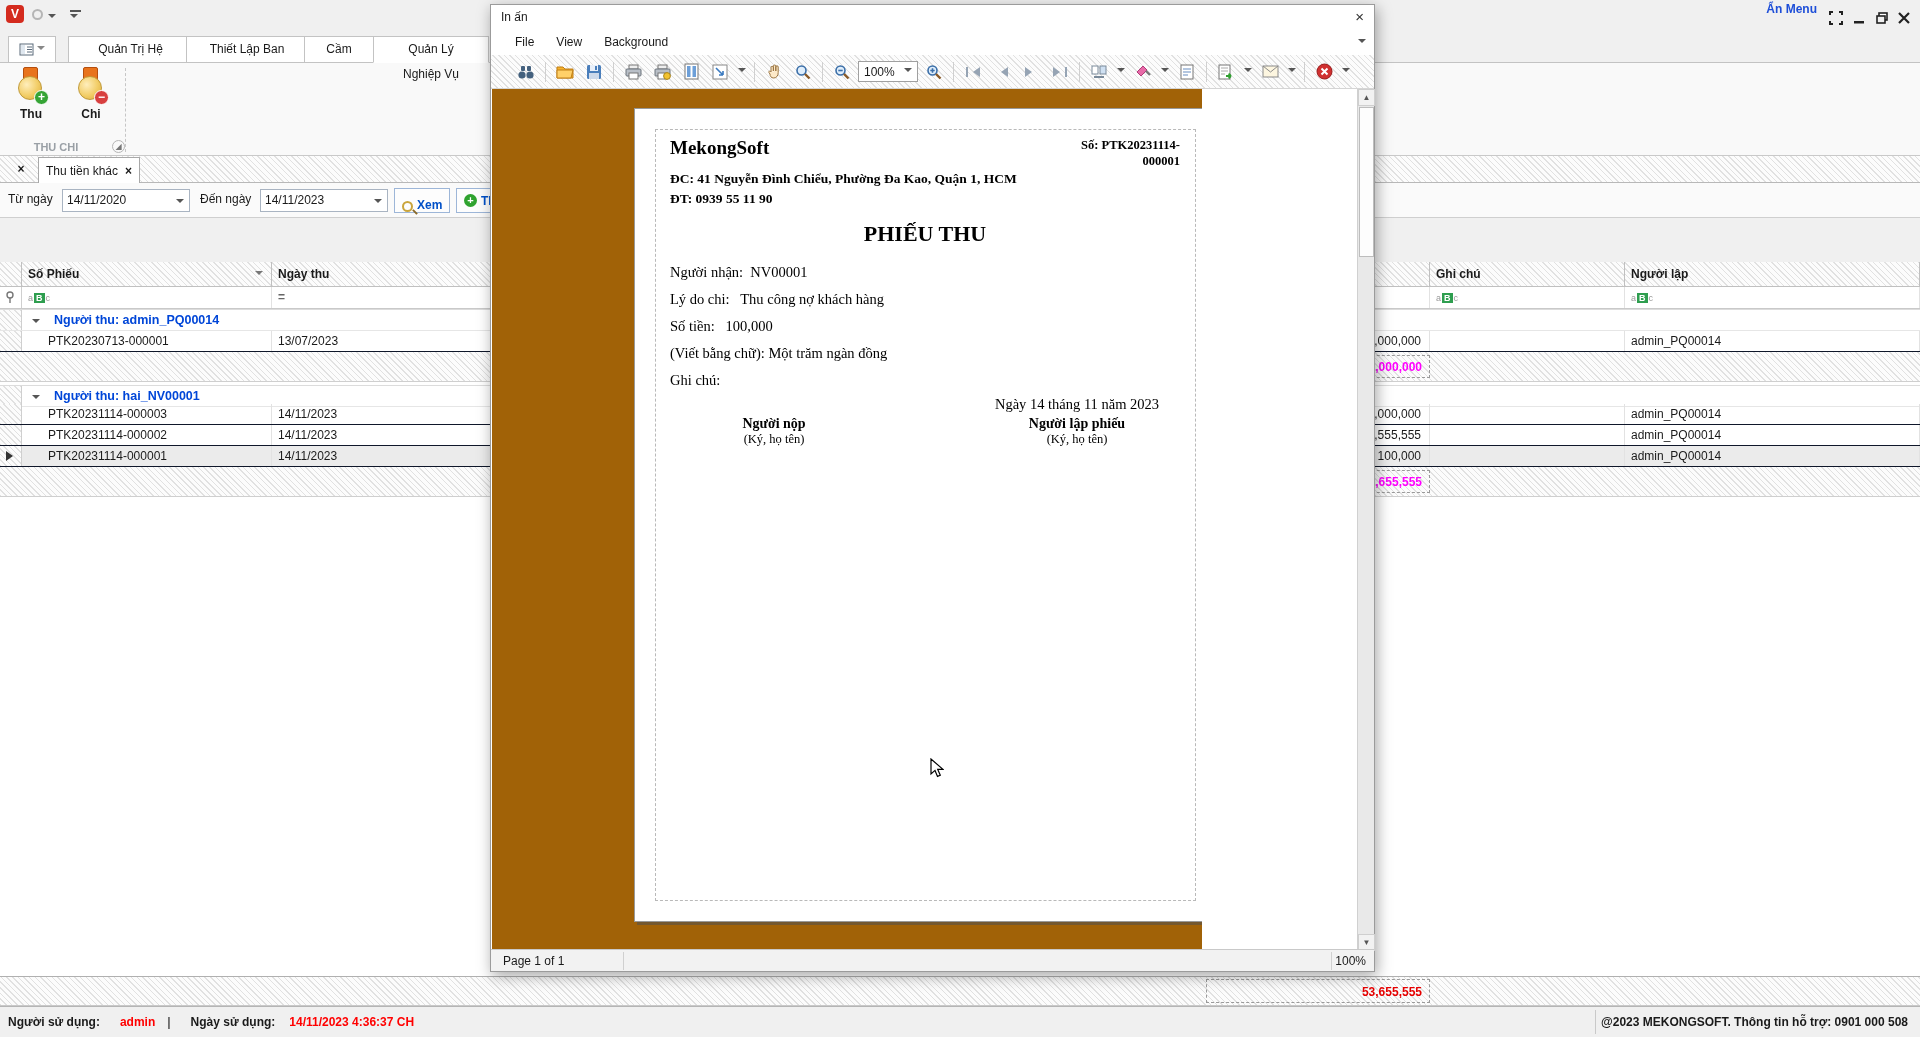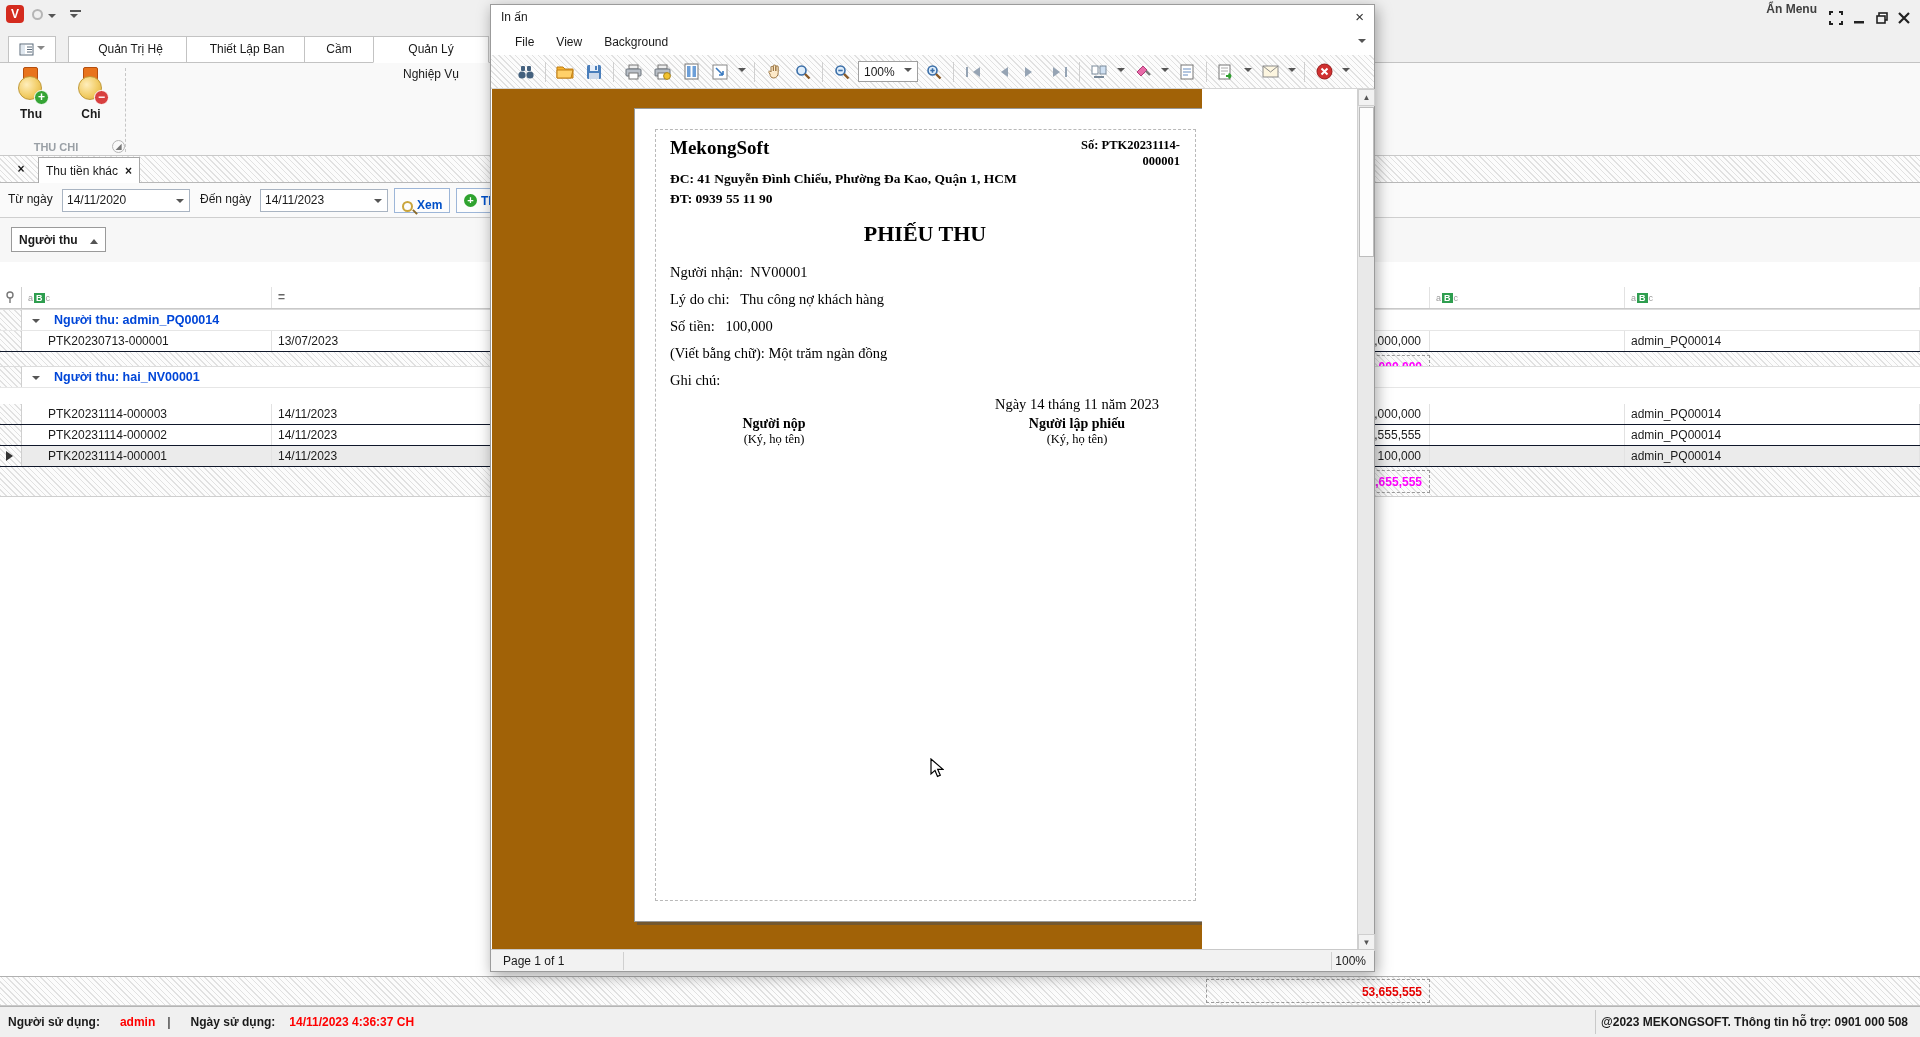--- a/index.html
+++ b/index.html
@@ -21,7 +21,7 @@
   .qat-dd { left:48px;top:14px; }
   .qat-cust { left:70px;top:10px;width:11px;height:2px;background:#555; }
   .qat-cust2 { left:70px;top:14px; }
-  .hide-menu { right:103px;top:2px;color:#404040;font-weight:bold;font-size:12px; }
+  .hide-menu { right:103px;top:2px;color:#1d4ed8;font-weight:bold;font-size:12px; }
   .winbtn { top:11px;width:16px;height:14px;cursor:default; }
 
   

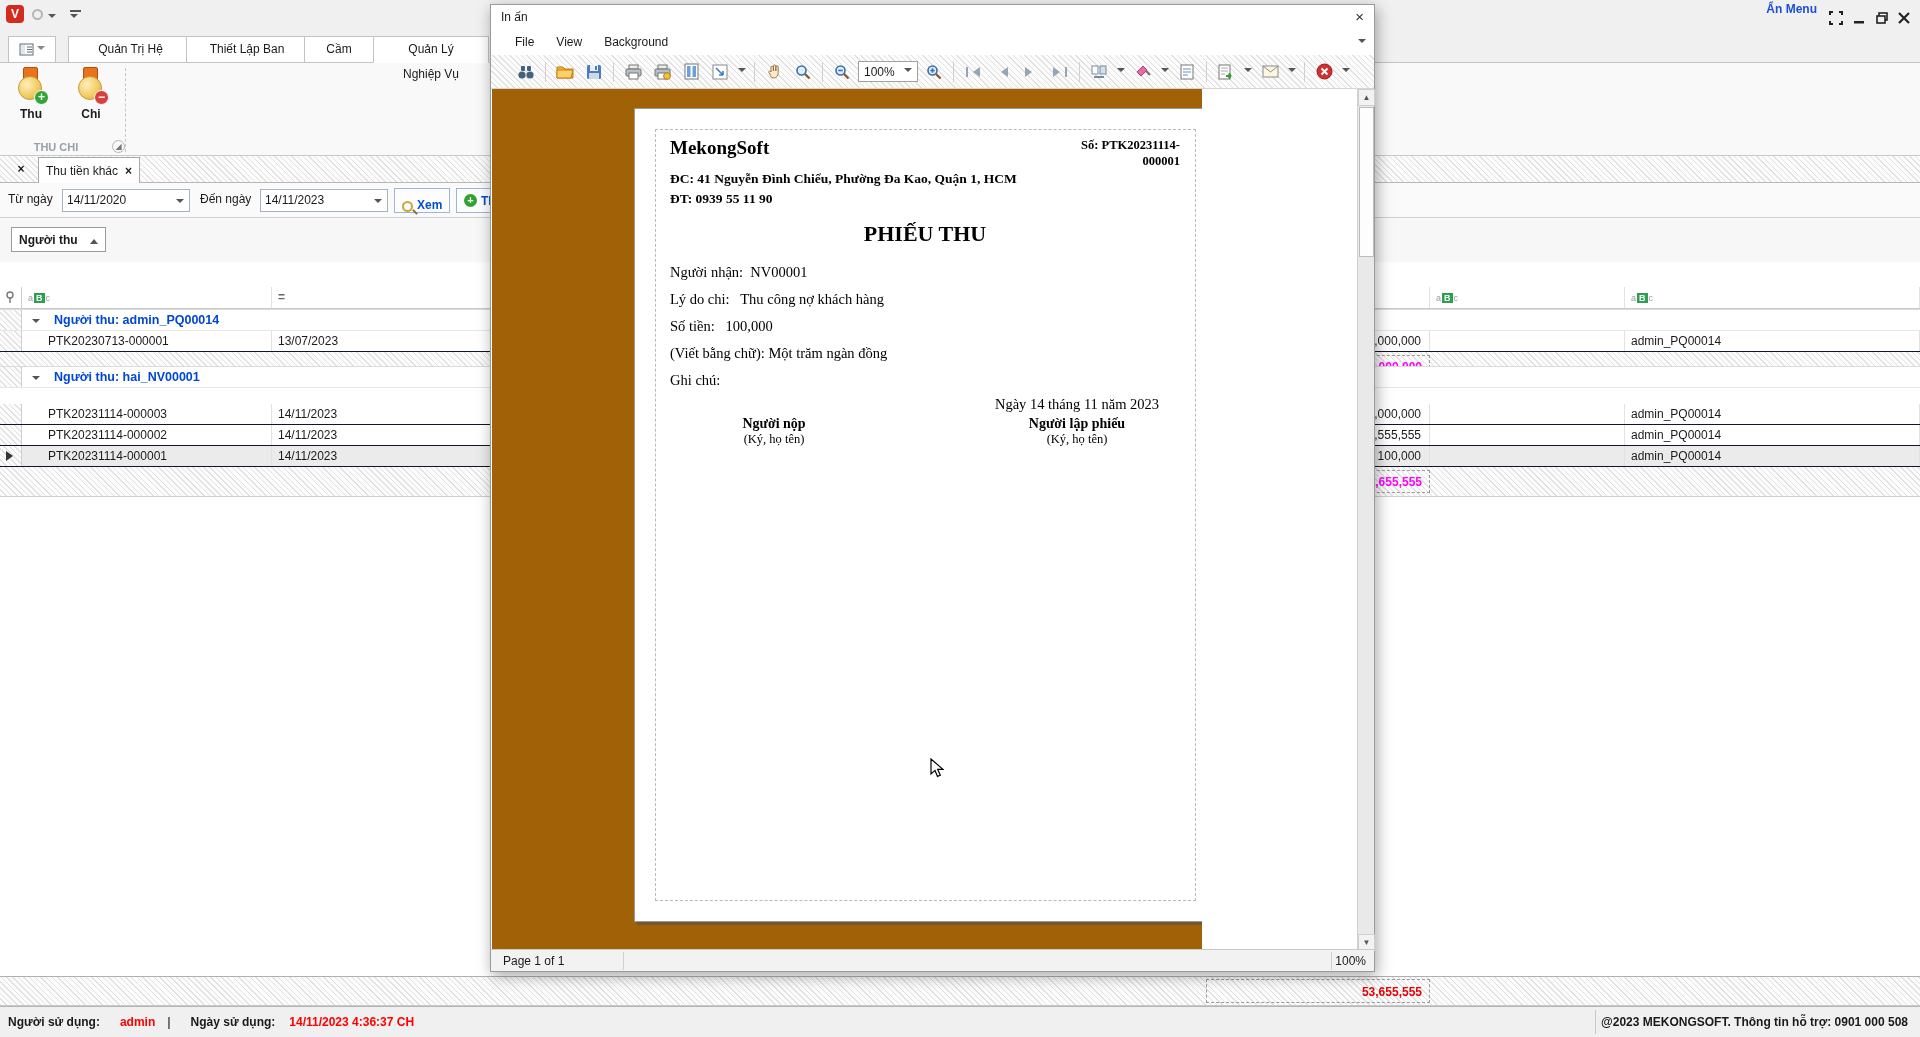--- a/index.html
+++ b/index.html
@@ -251,12 +251,6 @@
     </div>
   </div>
 
-  <div class="abs grouppanel">
-    <div class="gp-btn">
-      <span>Người thu</span>
-      <span class="tri-up"></span>
-    </div>
-  </div>
 
   <div class="abs grid-area">
 

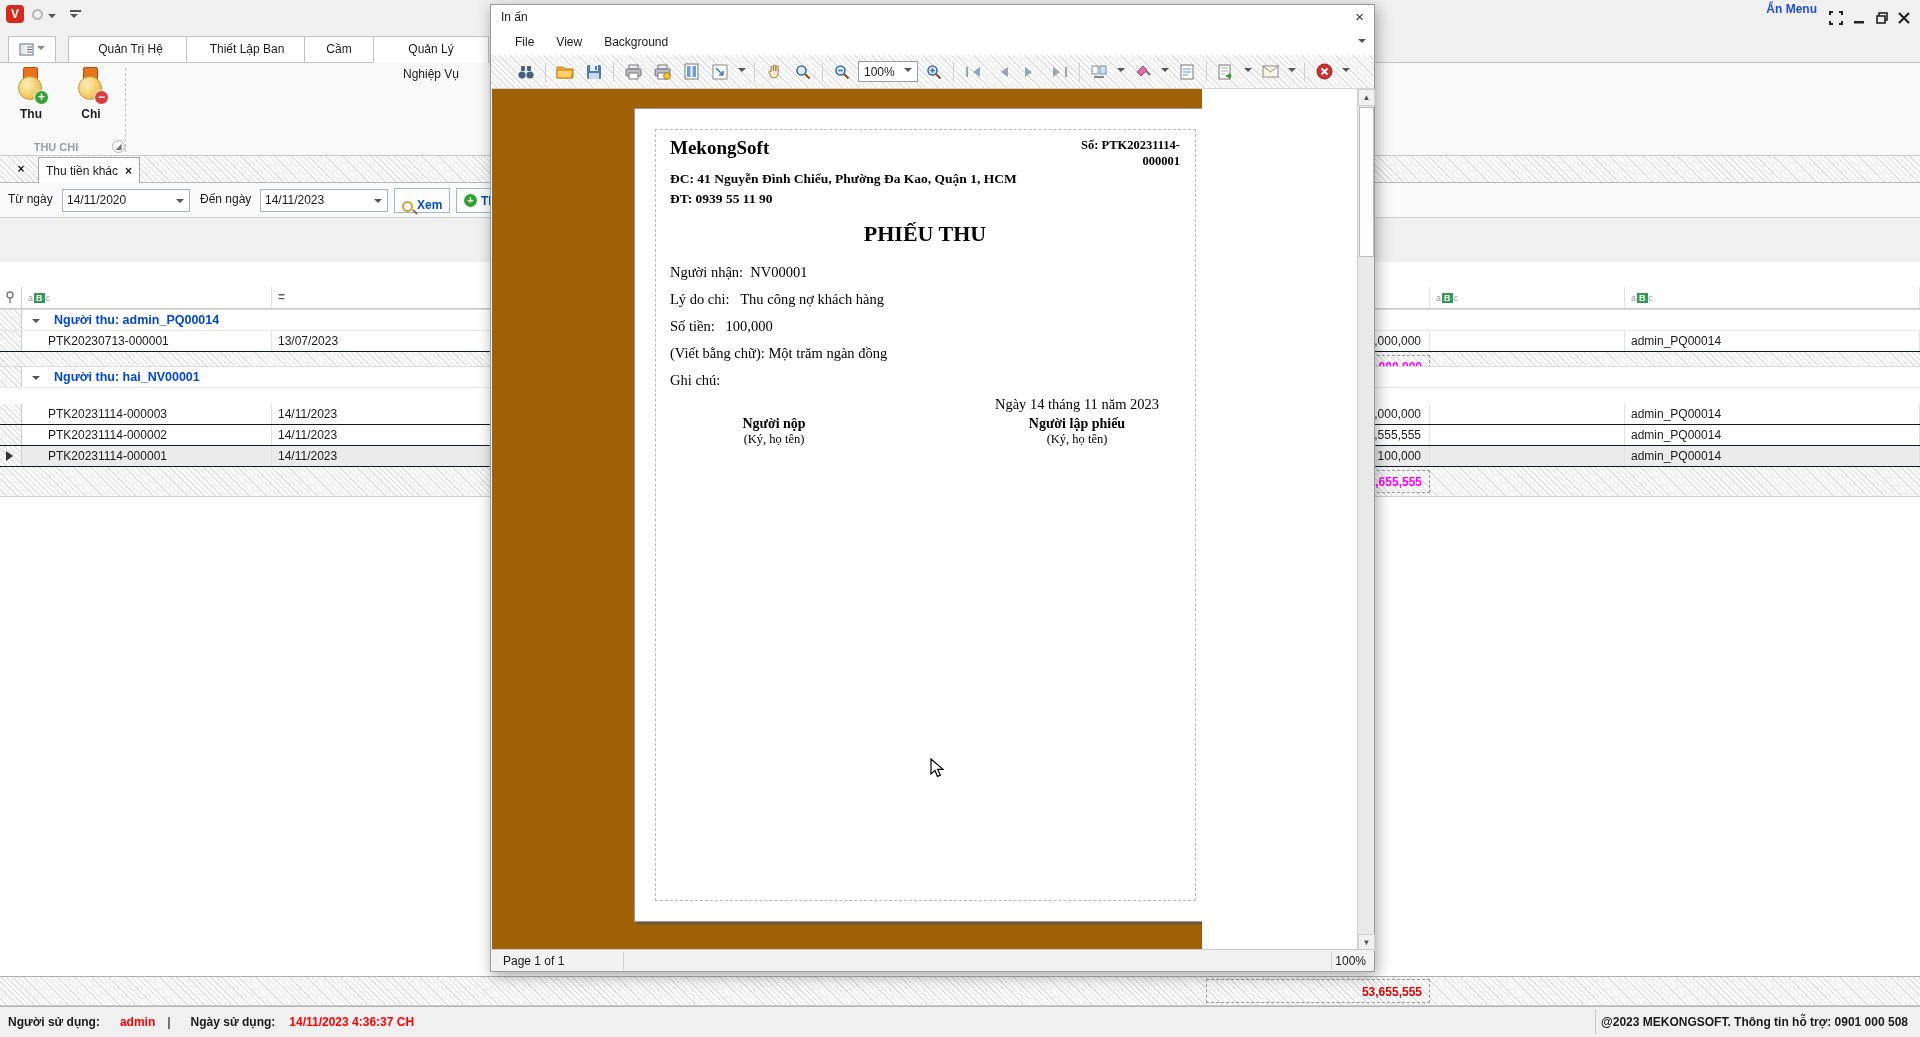--- a/index.html
+++ b/index.html
@@ -254,6 +254,17 @@
 
   <div class="abs grid-area">
 
+    <div class="grow hdr hatch" style="top:0;height:25px;">
+      <div class="cell ind hatch"></div>
+      <div class="cell c1 hatch">
+        <span>Số Phiếu</span>
+        <span class="tri-down" style="position:absolute;right:8px;top:9px;border-top-color:#777;"></span>
+      </div>
+      <div class="cell c2 hatch">Ngày thu</div>
+      <div class="cell c3 hatch"></div>
+      <div class="cell c4 hatch">Ghi chú</div>
+      <div class="cell c5 hatch">Người lập</div>
+    </div>
 
     <div class="grow frow" style="top:25px;height:22px;">
       <div class="cell ind">

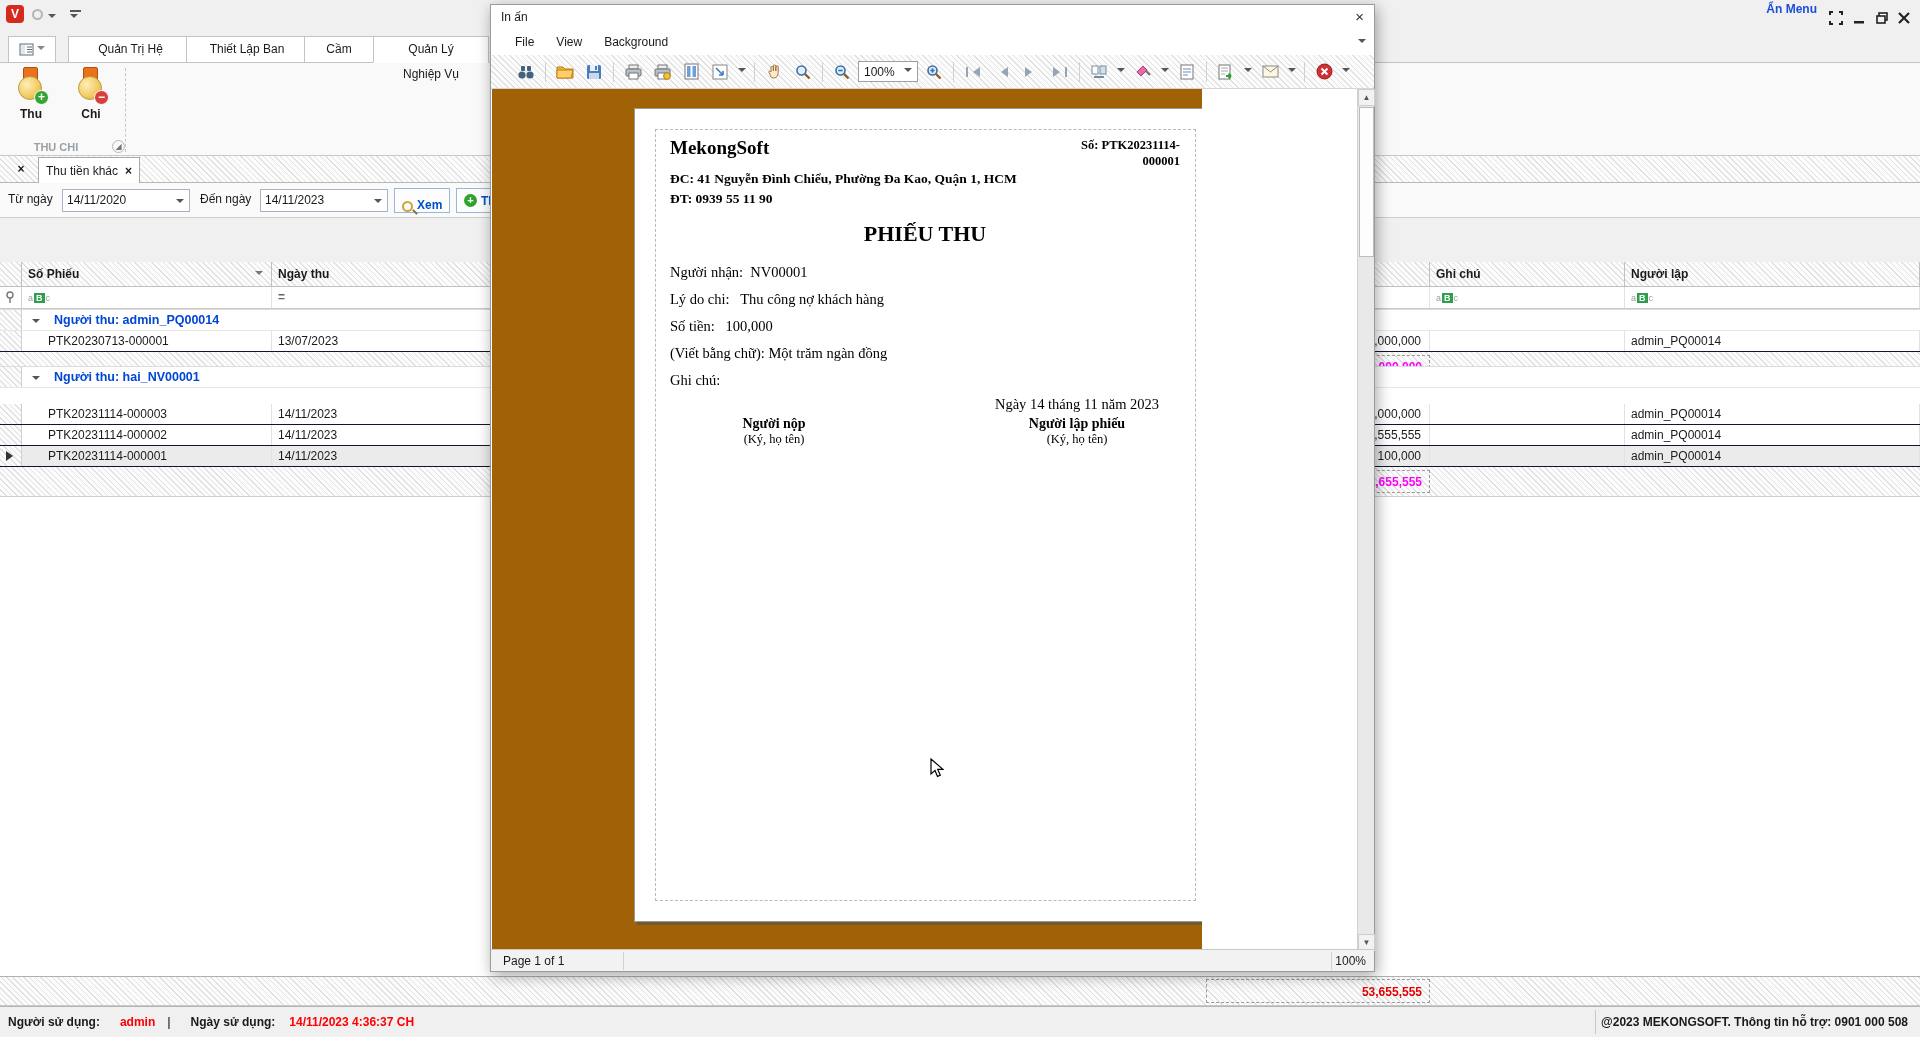--- a/index.html
+++ b/index.html
@@ -297,7 +297,7 @@
       <div class="sumcell">50,000,000</div>
     </div>
 
-    <div class="grow grprow" style="top:104px;height:22px;">
+    <div class="grow grprow" style="top:123px;height:22px;">
       <div class="cell ind hatch"></div>
       <span class="tri-down" style="position:absolute;left:32px;top:9px;"></span>
       <span class="grplabel" style="left:46px;">Người thu: hai_NV00001</span>

